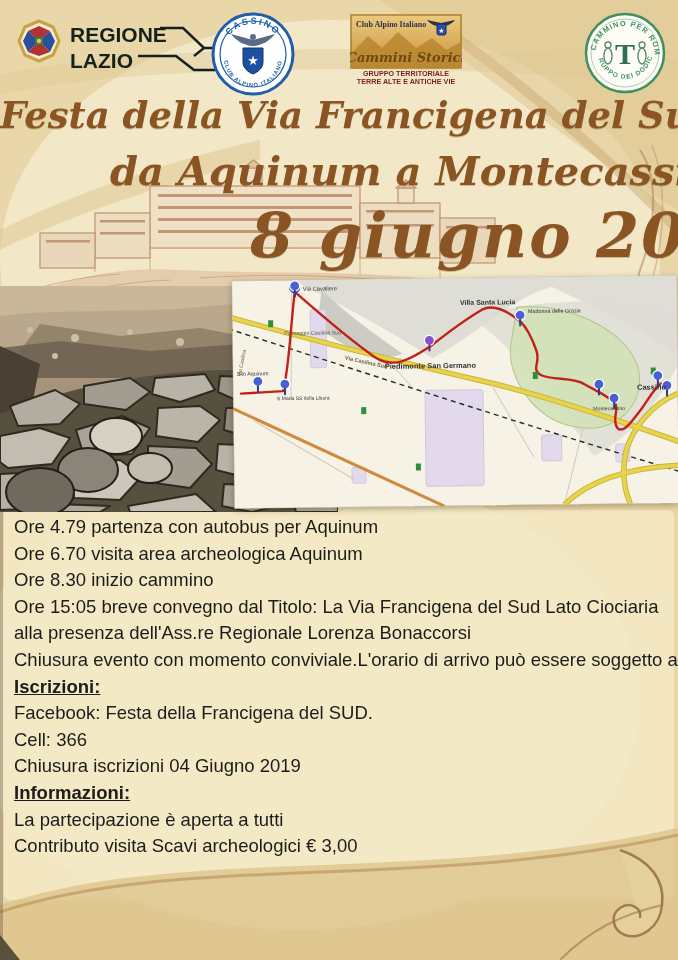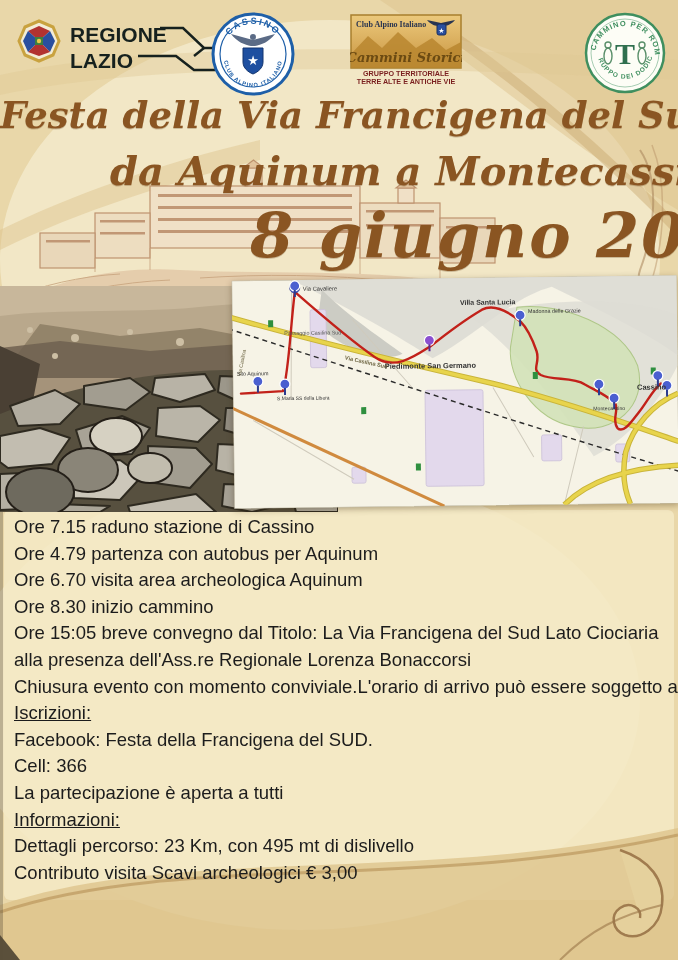--- a/index.html
+++ b/index.html
@@ -369,7 +369,6 @@
   </div>
 
   <div class="textblock">
-    <div class="tline">Ore 7.15 raduno stazione di Cassino</div>
     <div class="tline">Ore 4.79 partenza con autobus per Aquinum</div>
     <div class="tline">Ore 6.70 visita area archeologica Aquinum</div>
     <div class="tline">Ore 8.30 inizio cammino</div>

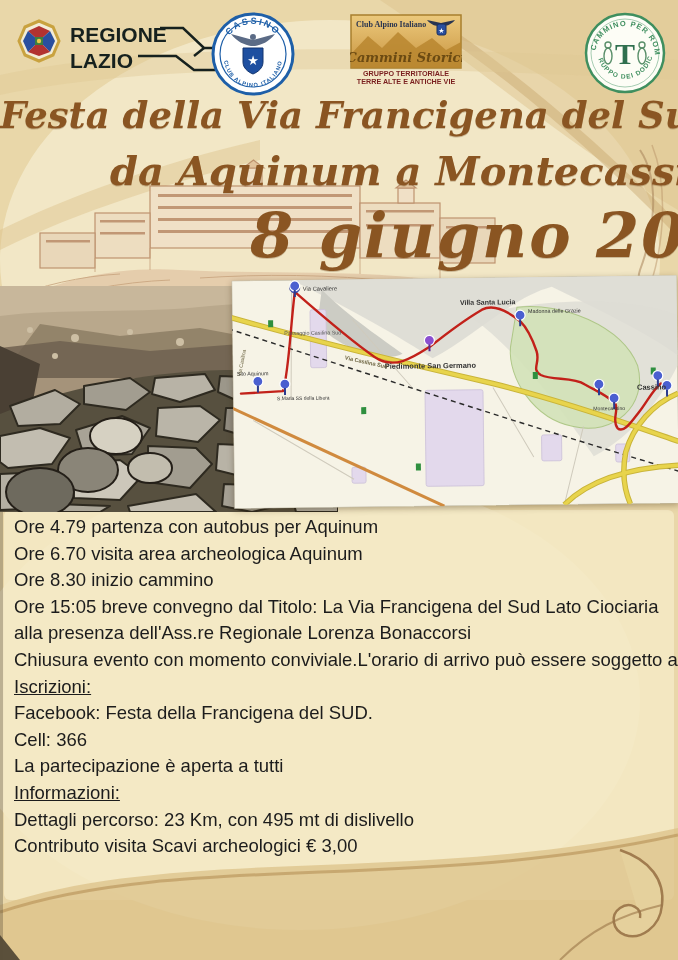--- a/index.html
+++ b/index.html
@@ -43,7 +43,7 @@
     color:#1c1c1c;font-size:18.5px;line-height:26.6px;
   }
   .tline{white-space:nowrap;}
-  .tline.heading{text-decoration:underline;}
+  .tline.heading{text-decoration:underline;font-weight:bold;}
 </style>
 </head>
 <body>

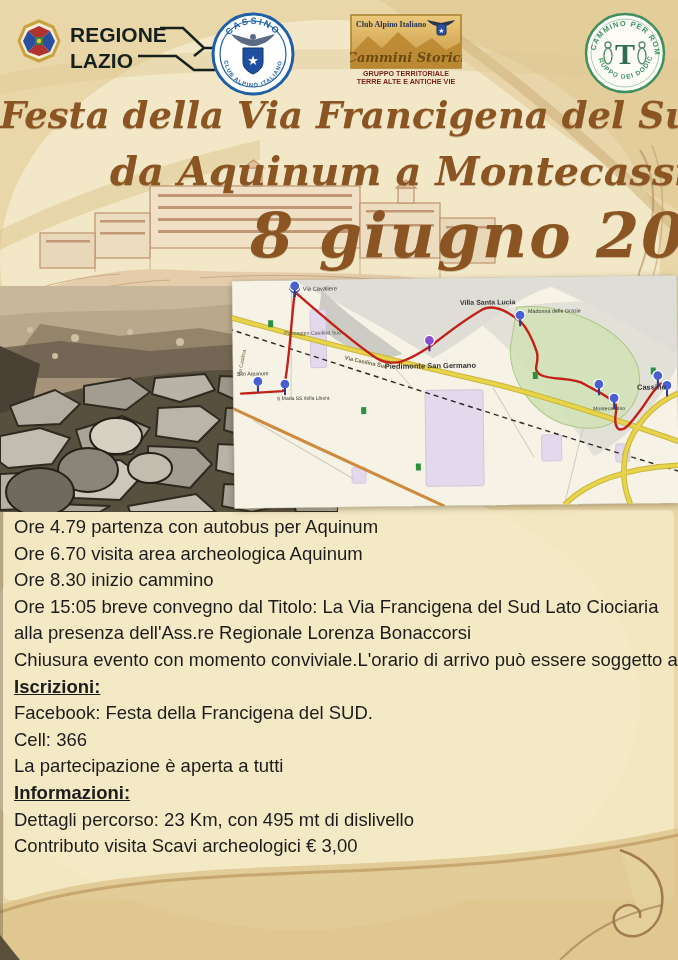--- a/index.html
+++ b/index.html
@@ -378,6 +378,7 @@
     <div class="tline heading">Iscrizioni:</div>
     <div class="tline">Facebook:  Festa della Francigena del SUD.</div>
     <div class="tline">Cell: 366</div>
+    <div class="tline">Chiusura iscrizioni 04 Giugno 2019</div>
     <div class="tline">La partecipazione è aperta a tutti</div>
     <div class="tline heading">Informazioni:</div>
     <div class="tline">Dettagli percorso: 23 Km, con 495 mt di dislivello</div>

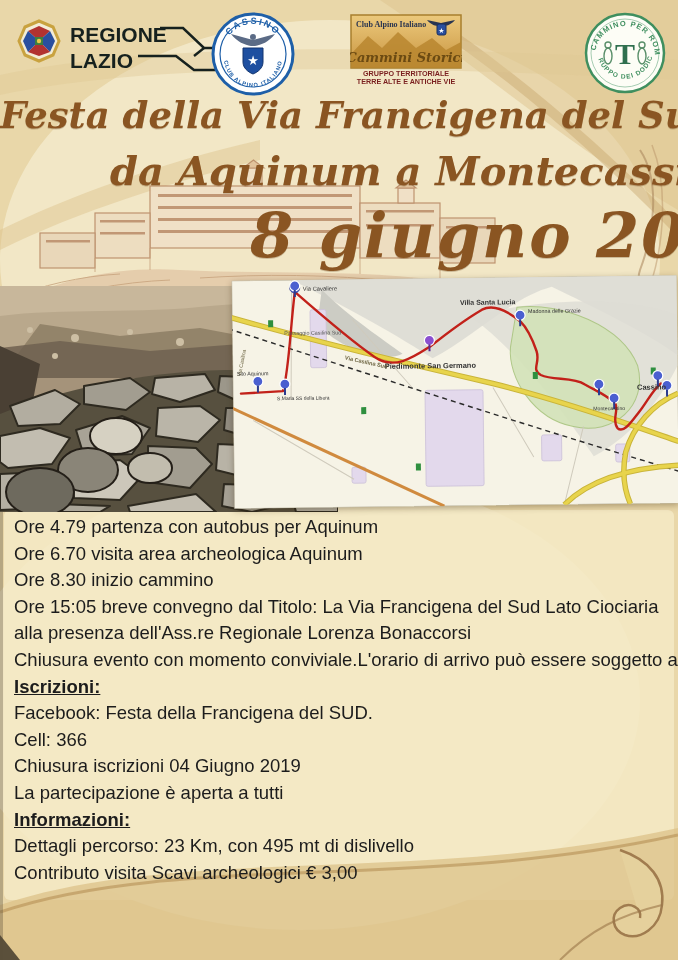--- a/index.html
+++ b/index.html
@@ -379,8 +379,8 @@
     <div class="tline">Facebook:  Festa della Francigena del SUD.</div>
     <div class="tline">Cell: 366</div>
     <div class="tline">Chiusura iscrizioni 04 Giugno 2019</div>
+    <div class="tline heading">Informazioni:</div>
     <div class="tline">La partecipazione è aperta a tutti</div>
-    <div class="tline heading">Informazioni:</div>
     <div class="tline">Dettagli percorso: 23 Km, con 495 mt di dislivello</div>
     <div class="tline">Contributo visita Scavi archeologici € 3,00</div>
 

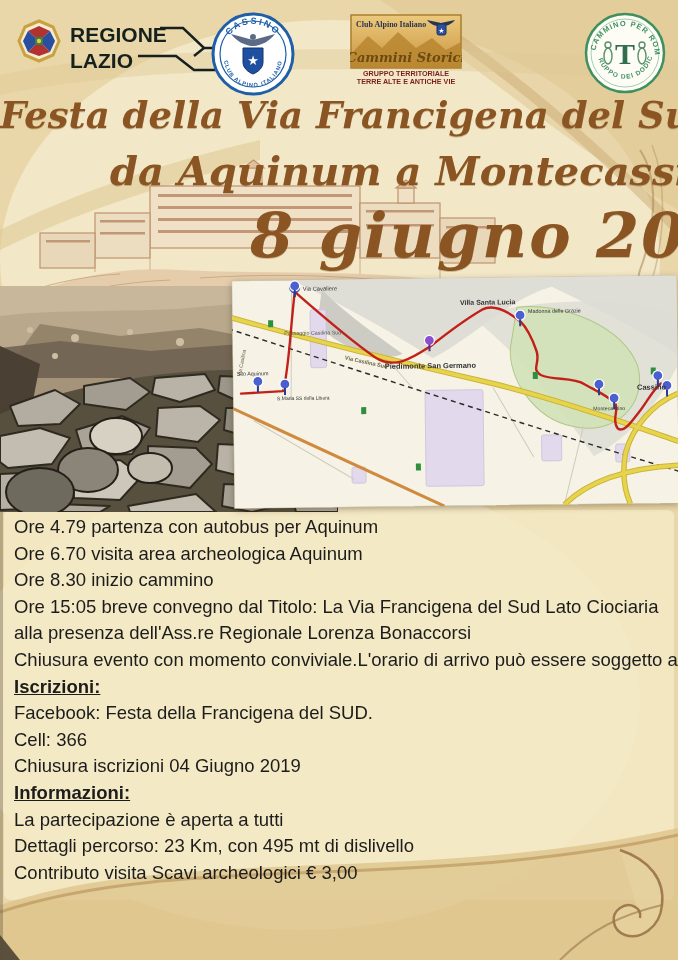--- a/index.html
+++ b/index.html
@@ -381,7 +381,6 @@
     <div class="tline">Chiusura iscrizioni 04 Giugno 2019</div>
     <div class="tline heading">Informazioni:</div>
     <div class="tline">La partecipazione è aperta a tutti</div>
-    <div class="tline">Dettagli percorso: 23 Km, con 495 mt di dislivello</div>
     <div class="tline">Contributo visita Scavi archeologici € 3,00</div>
 
   </div>

